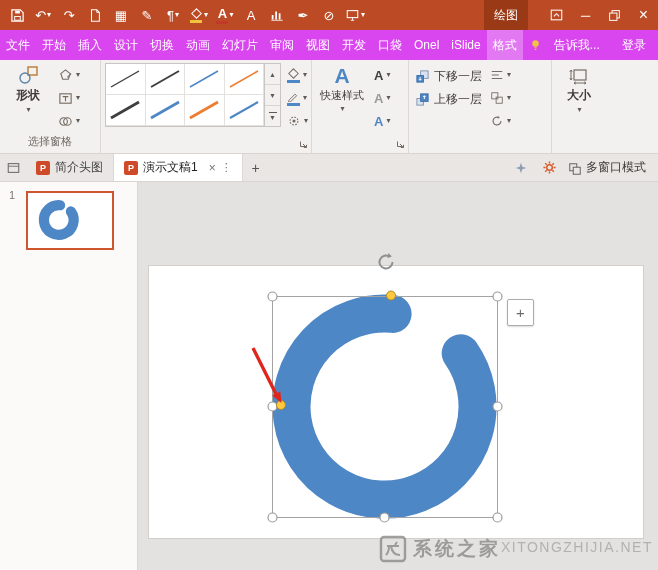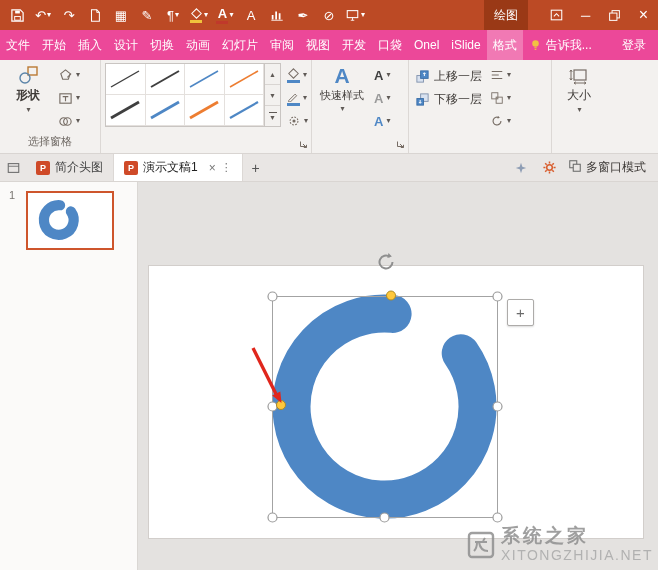--- a/index.html
+++ b/index.html
@@ -22,7 +22,7 @@
   .wbtn{width:29px;height:30px;display:flex;align-items:center;justify-content:center;font-size:13px;color:#fff;}
 
   
-  .tabrow{position:absolute;top:30px;left:0;right:0;height:30px;background:#ec4899;display:flex;align-items:stretch;white-space:nowrap;}
+  .tabrow{position:absolute;top:30px;left:0;right:0;height:30px;background:#d946ef;display:flex;align-items:stretch;white-space:nowrap;}
   .tab{padding:0 6px;line-height:30px;font-size:12px;color:#fff;cursor:default;}
   .tab.active{background:rgba(255,255,255,0.27);}
   .tellme{display:flex;align-items:center;gap:4px;padding:0 6px;color:#fff;font-size:12px;}

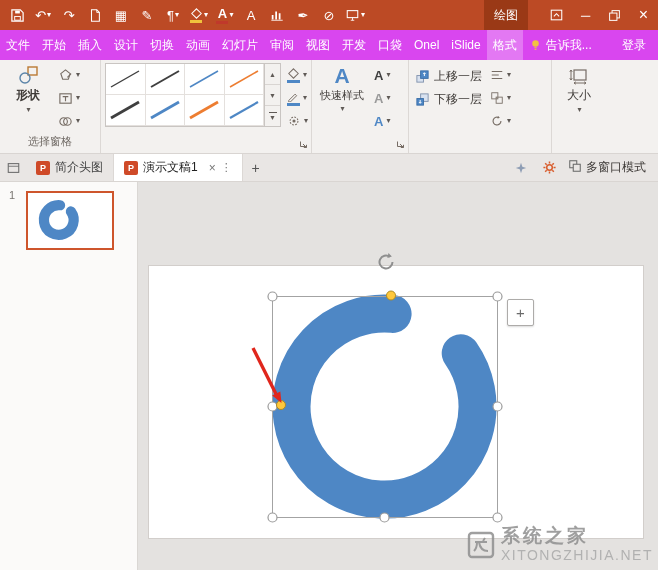--- a/index.html
+++ b/index.html
@@ -25,7 +25,7 @@
   .tabrow{position:absolute;top:30px;left:0;right:0;height:30px;background:#d946ef;display:flex;align-items:stretch;white-space:nowrap;}
   .tab{padding:0 6px;line-height:30px;font-size:12px;color:#fff;cursor:default;}
   .tab.active{background:rgba(255,255,255,0.27);}
-  .tellme{display:flex;align-items:center;gap:4px;padding:0 6px;color:#fff;font-size:12px;}
+  .tellme{display:flex;align-items:center;gap:12px;padding:0 6px;color:#fff;font-size:12px;}
   .signin{margin-left:auto;padding:0 12px;line-height:30px;color:#fff;font-size:12px;}
 
   

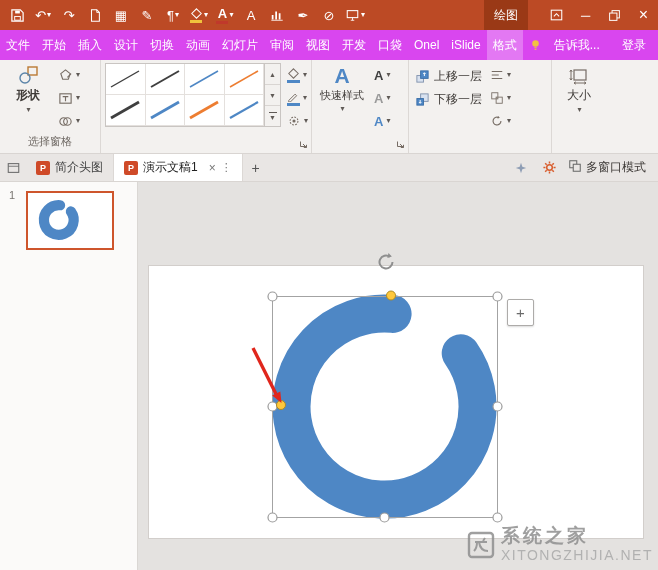--- a/index.html
+++ b/index.html
@@ -379,19 +379,19 @@
         <div class="minicol" style="gap:1px;">
           <div class="txtbtn">
             <svg width="15" height="15" viewBox="0 0 16 16">
+                <rect x="6" y="2" width="8" height="8" fill="#D9E2F0" stroke="#8193AD"></rect>
+                <rect x="2" y="7" width="7" height="7" fill="#4E87C5" stroke="#3A6EA8"></rect>
+                <path d="M5.5 8.5V12M4.2 10.7L5.5 12l1.3-1.3" fill="none" stroke="#fff"></path>
+              </svg>
+            <span>下移一层</span>
+          </div>
+          <div class="txtbtn">
+            <svg width="15" height="15" viewBox="0 0 16 16">
                 <rect x="2" y="7" width="7" height="7" fill="#D9E2F0" stroke="#8193AD"></rect>
                 <rect x="6" y="2" width="8" height="8" fill="#4E87C5" stroke="#3A6EA8"></rect>
                 <path d="M10 4v3.5M8.7 5.3L10 4l1.3 1.3" fill="none" stroke="#fff"></path>
               </svg>
             <span>上移一层</span>
-          </div>
-          <div class="txtbtn">
-            <svg width="15" height="15" viewBox="0 0 16 16">
-                <rect x="6" y="2" width="8" height="8" fill="#D9E2F0" stroke="#8193AD"></rect>
-                <rect x="2" y="7" width="7" height="7" fill="#4E87C5" stroke="#3A6EA8"></rect>
-                <path d="M5.5 8.5V12M4.2 10.7L5.5 12l1.3-1.3" fill="none" stroke="#fff"></path>
-              </svg>
-            <span>下移一层</span>
           </div>
         </div>
         <div class="minicol">

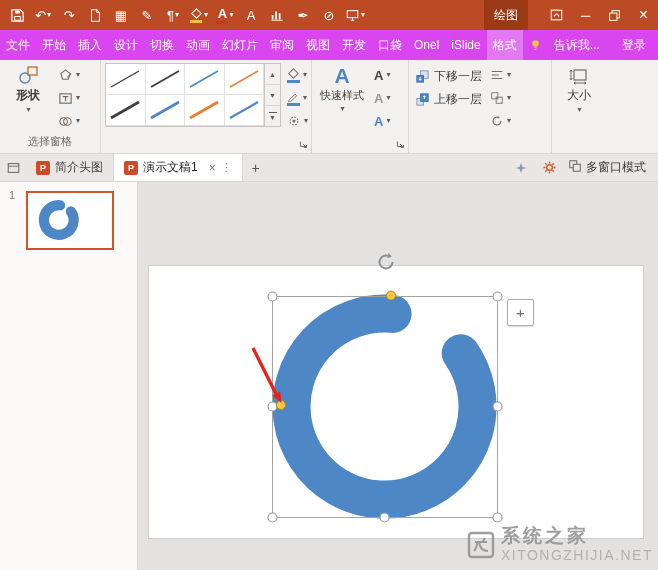--- a/index.html
+++ b/index.html
@@ -420,7 +420,7 @@
     </div>
 
     <div class="rgroup g-size">
-      <div class="gbody" style="justify-content:center;">
+      <div class="gbody" style="justify-content:center;font-weight:bold;">
         <div class="bigbtn" style="width:46px;">
           <svg width="20" height="20" viewBox="0 0 20 20">
               <rect x="5" y="5" width="12" height="10" fill="none" stroke="#766C64" stroke-width="1.2"></rect>

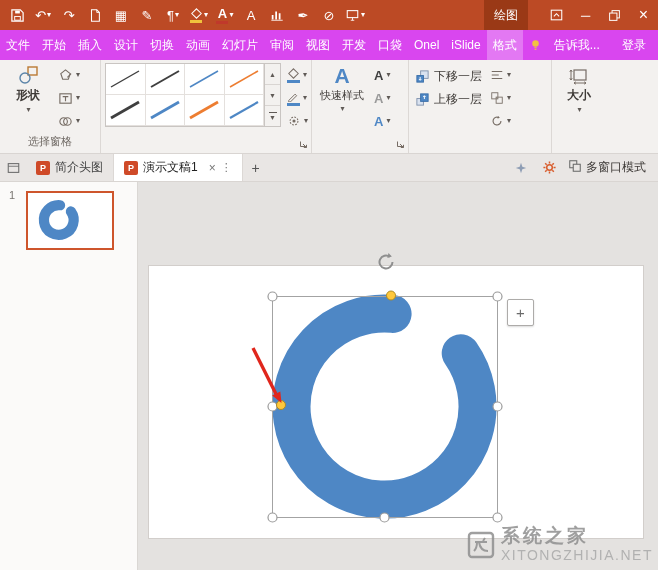--- a/index.html
+++ b/index.html
@@ -69,7 +69,7 @@
   .dmore{font-size:11px;color:#777;}
   .dplus{width:26px;display:flex;align-items:center;justify-content:center;font-size:14px;color:#555;}
   .dright{margin-left:auto;display:flex;align-items:center;gap:2px;padding-right:8px;}
-  .dmulti{display:flex;align-items:flex-start;gap:4px;font-size:12px;color:#3F3B38;padding:0 4px;}
+  .dmulti{display:flex;align-items:flex-end;gap:4px;font-size:12px;color:#3F3B38;padding:0 4px;}
 
   
   .content{position:absolute;top:182px;left:0;right:0;bottom:0;}

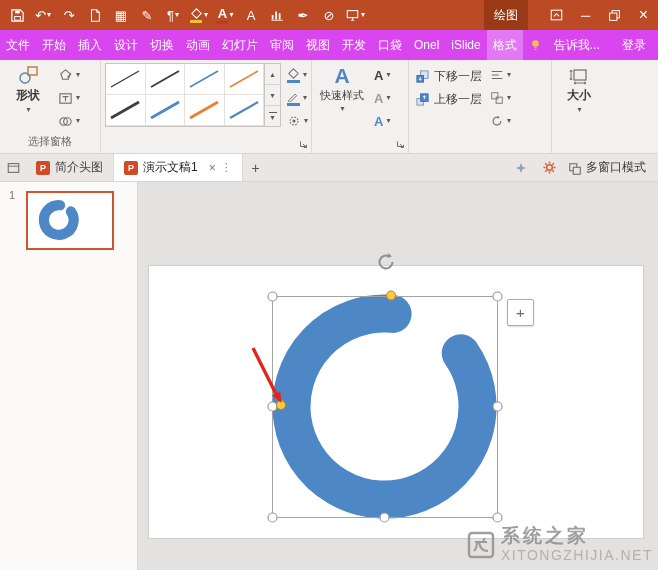--- a/index.html
+++ b/index.html
@@ -83,7 +83,7 @@
   .plusbtn{position:absolute;left:369px;top:117px;width:25px;height:25px;background:#fff;border:1px solid #ADABA9;
     border-radius:2px;display:flex;align-items:center;justify-content:center;font-size:15px;color:#6a6a6a;box-shadow:0 1px 2px rgba(0,0,0,.15);}
   .watermark{position:absolute;right:5px;bottom:7px;display:flex;align-items:center;gap:6px;opacity:.85;}
-  .wm-text{display:flex;flex-direction:column;align-items:flex-start;}
+  .wm-text{display:flex;flex-direction:row;align-items:flex-start;}
   .wm-title{font-size:19px;font-weight:bold;color:#8F8F8F;letter-spacing:3px;line-height:1.1;}
   .wm-sub{font-size:14px;color:#A9A9A9;letter-spacing:1.5px;}
 </style>

